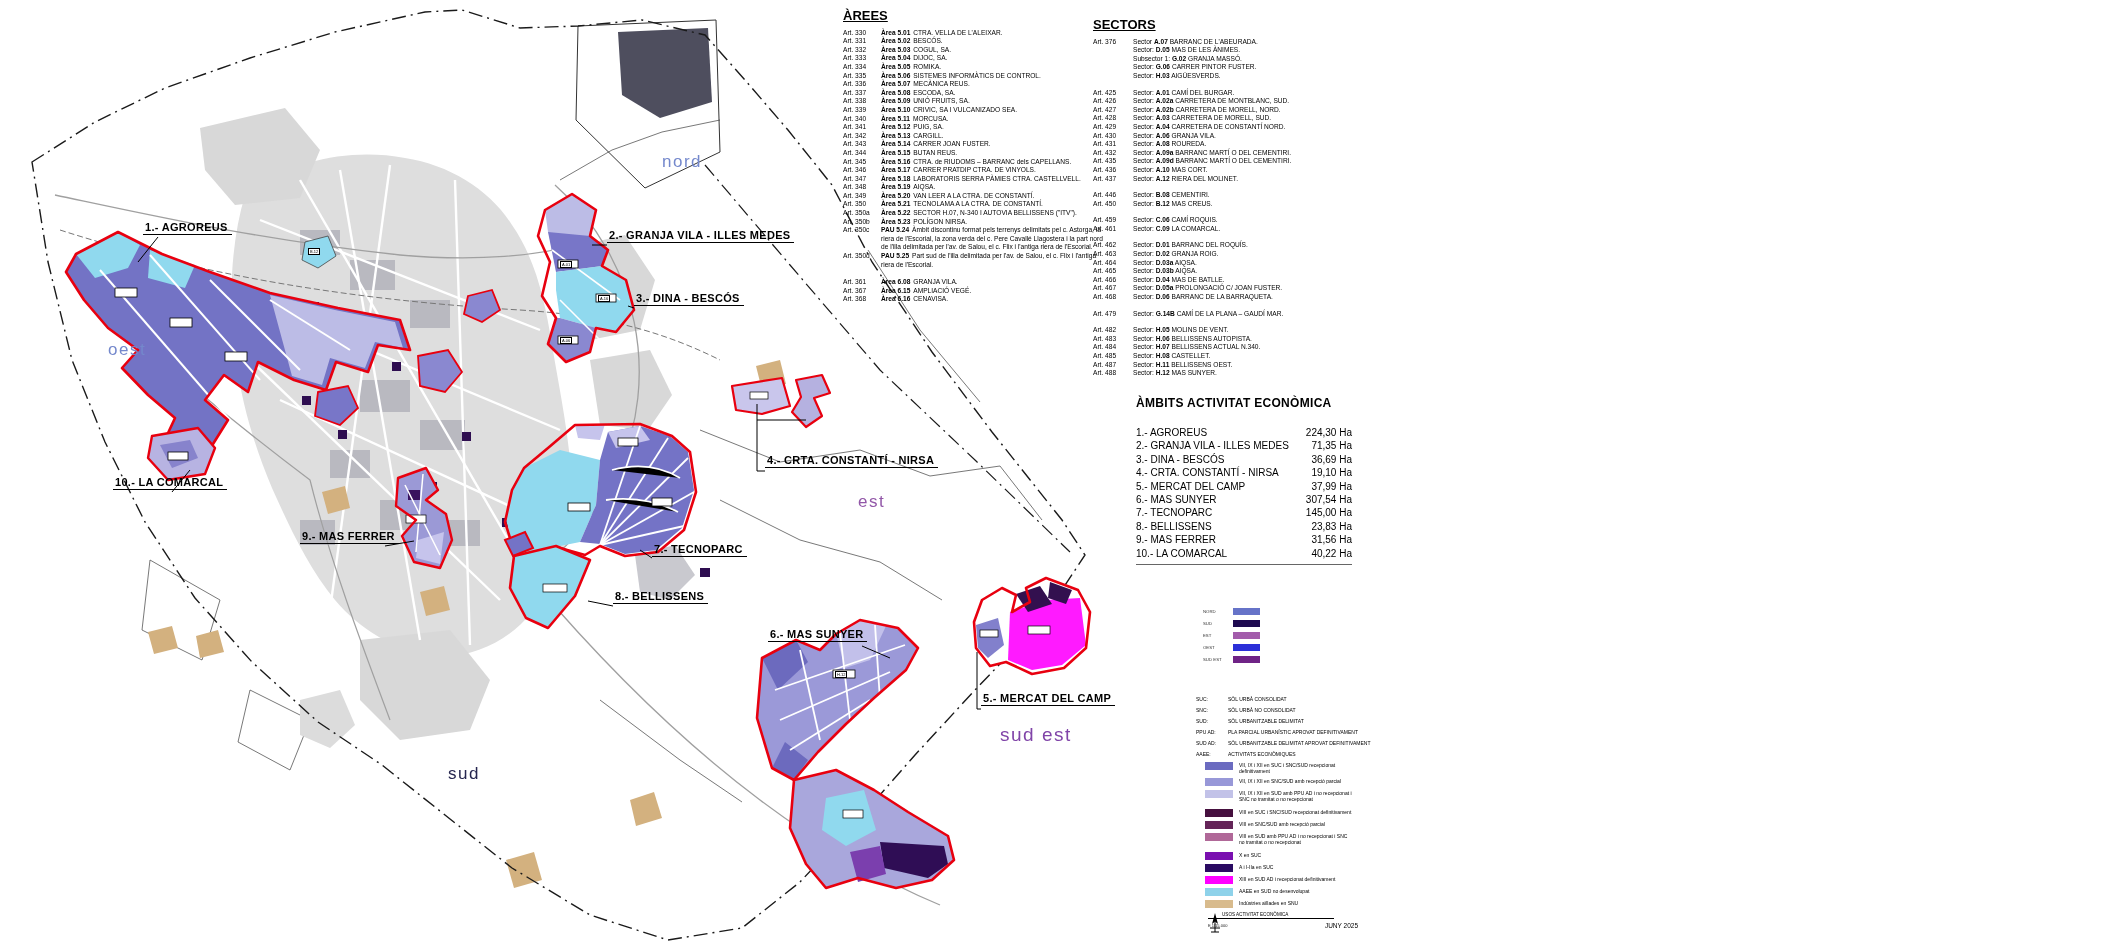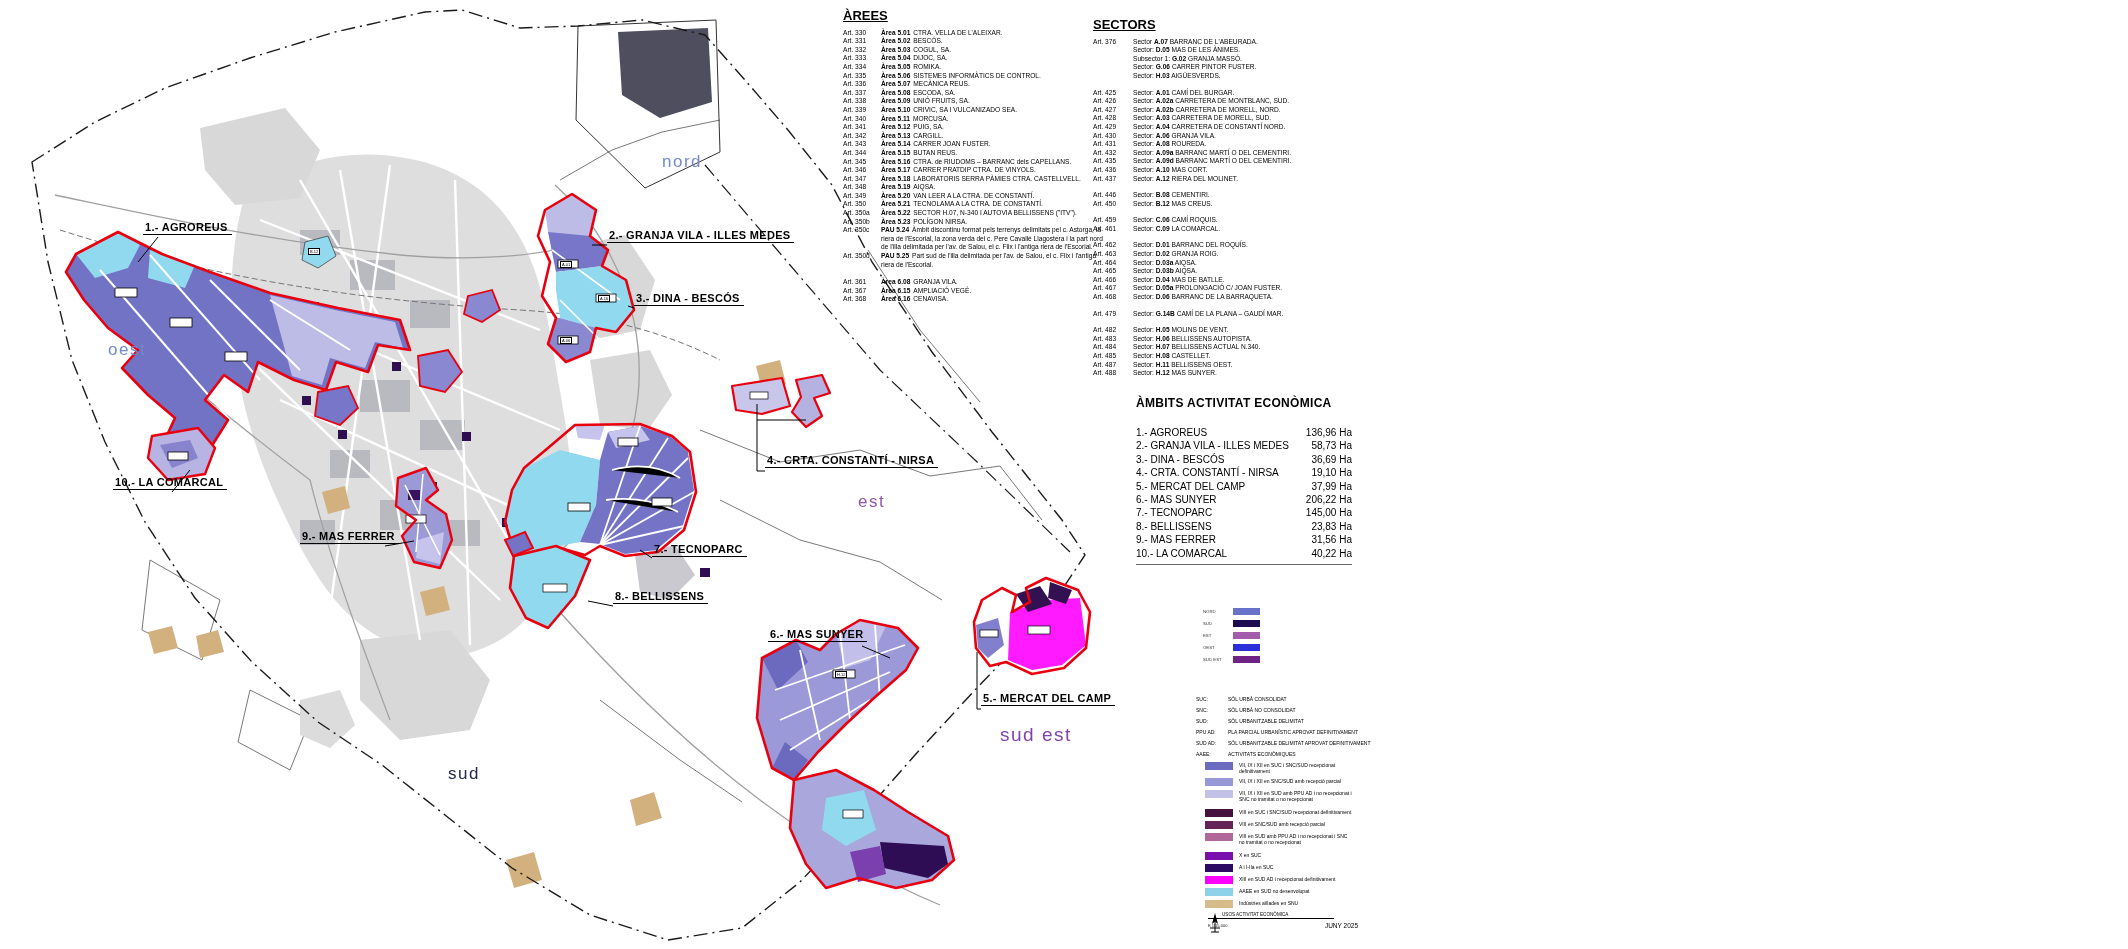--- a/index.html
+++ b/index.html
@@ -639,7 +639,7 @@
 
         <div class="trow">
           <span>1.- AGROREUS</span>
-          <span class="tval">136,96 Ha</span>
+          <span class="tval">224,30 Ha</span>
         </div>
 
         <div class="trow">

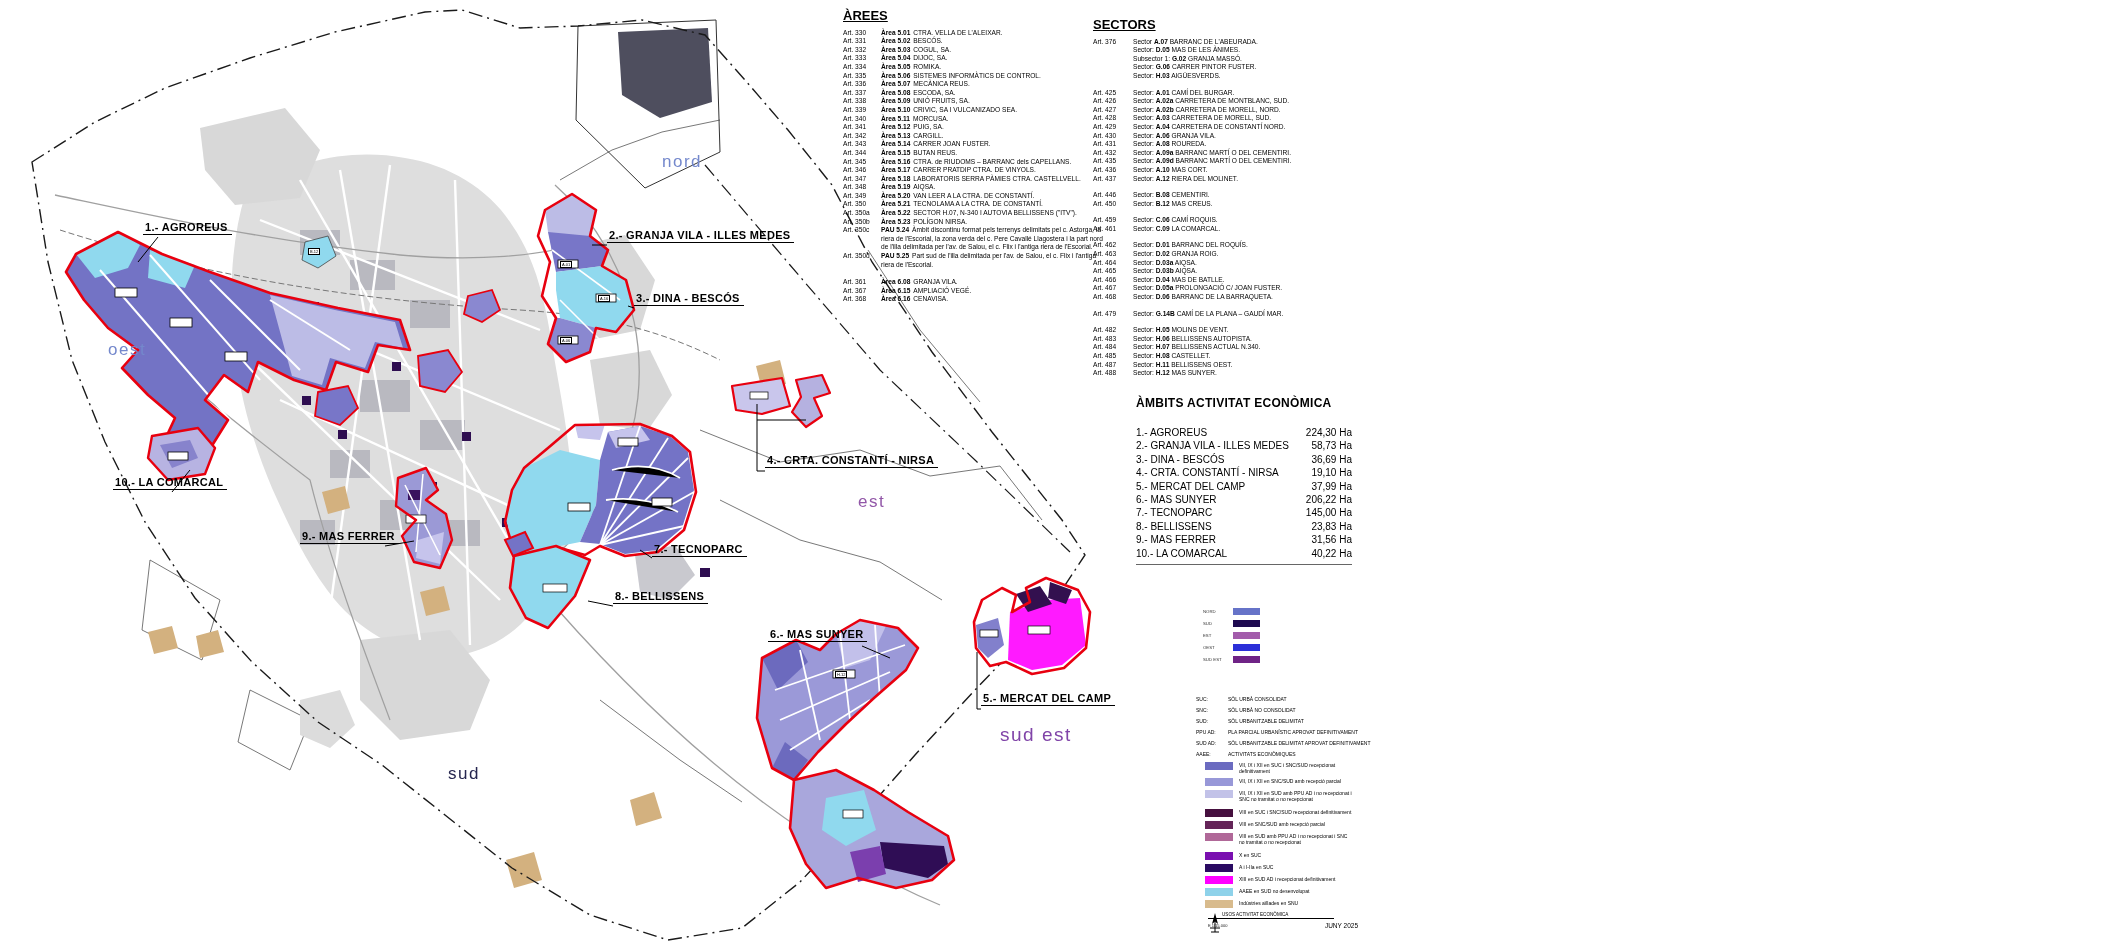--- a/index.html
+++ b/index.html
@@ -644,7 +644,7 @@
 
         <div class="trow">
           <span>2.- GRANJA VILA - ILLES MEDES</span>
-          <span class="tval">58,73 Ha</span>
+          <span class="tval">71,35 Ha</span>
         </div>
 
         <div class="trow">

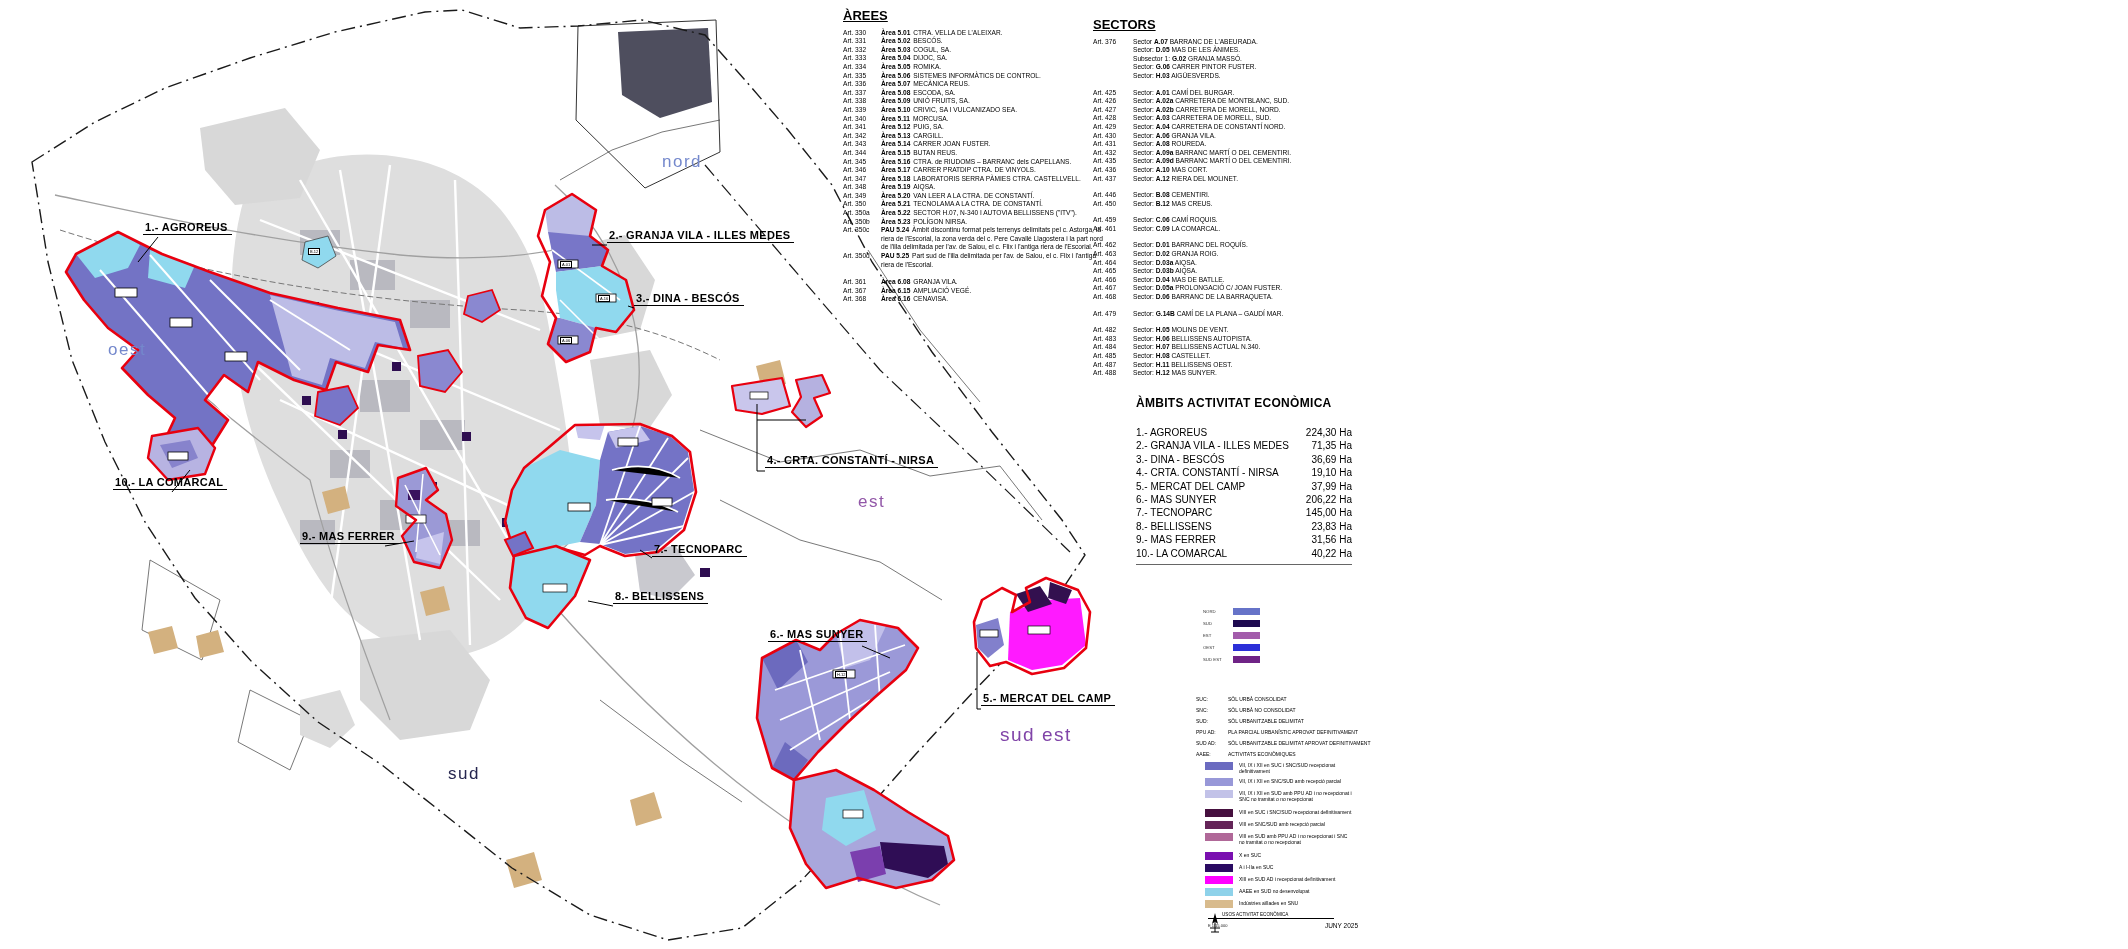--- a/index.html
+++ b/index.html
@@ -664,7 +664,7 @@
 
         <div class="trow">
           <span>6.- MAS SUNYER</span>
-          <span class="tval">206,22 Ha</span>
+          <span class="tval">307,54 Ha</span>
         </div>
 
         <div class="trow">

